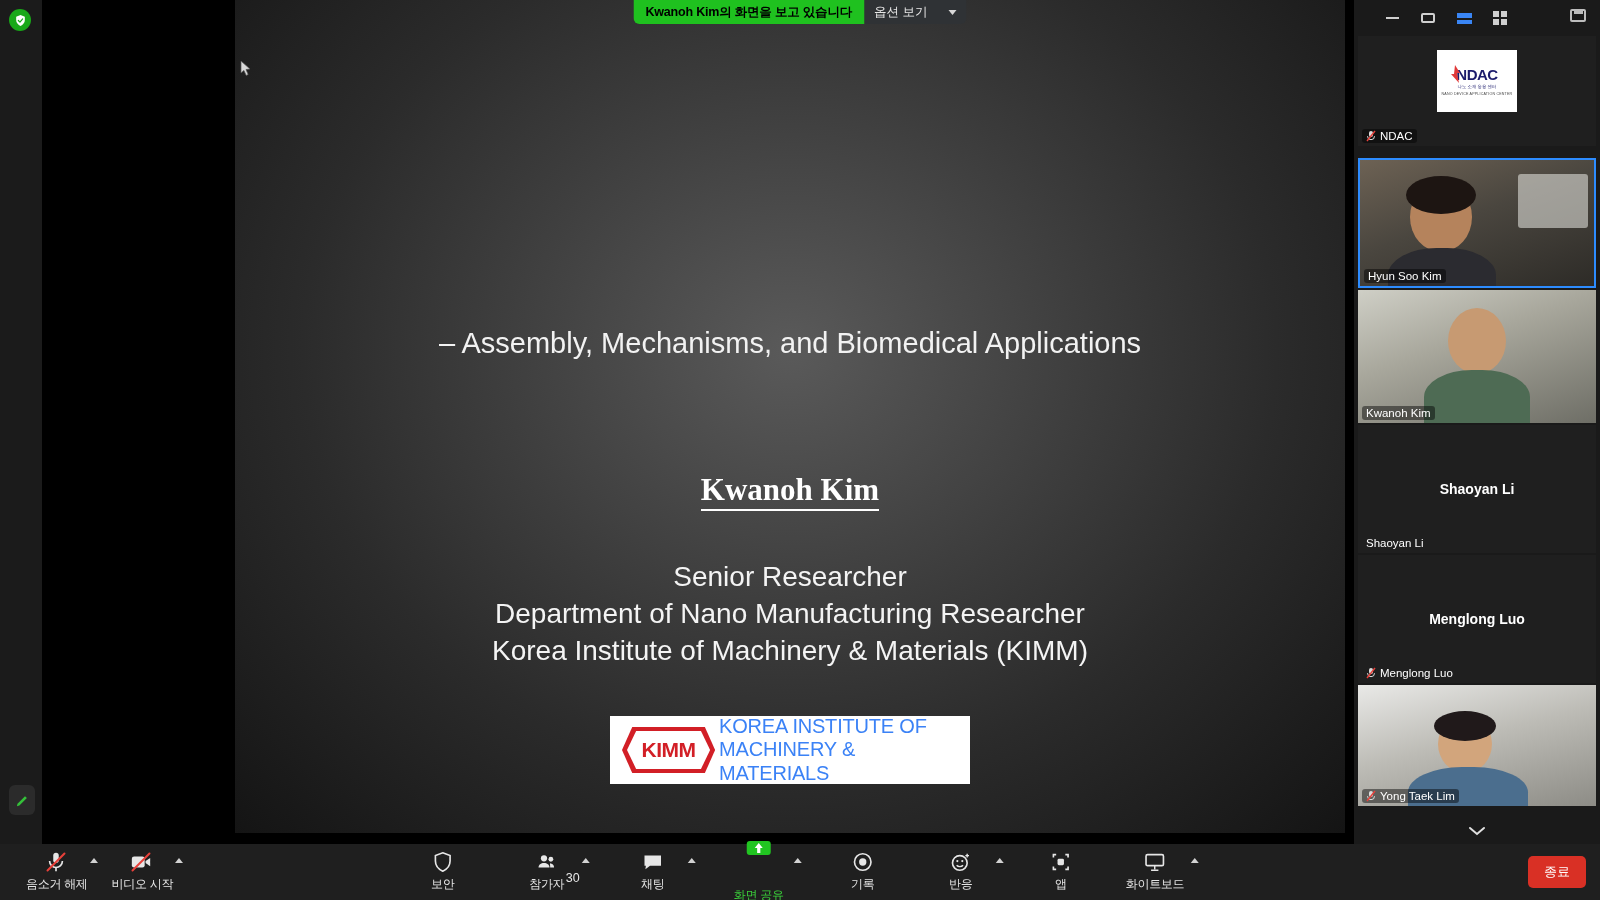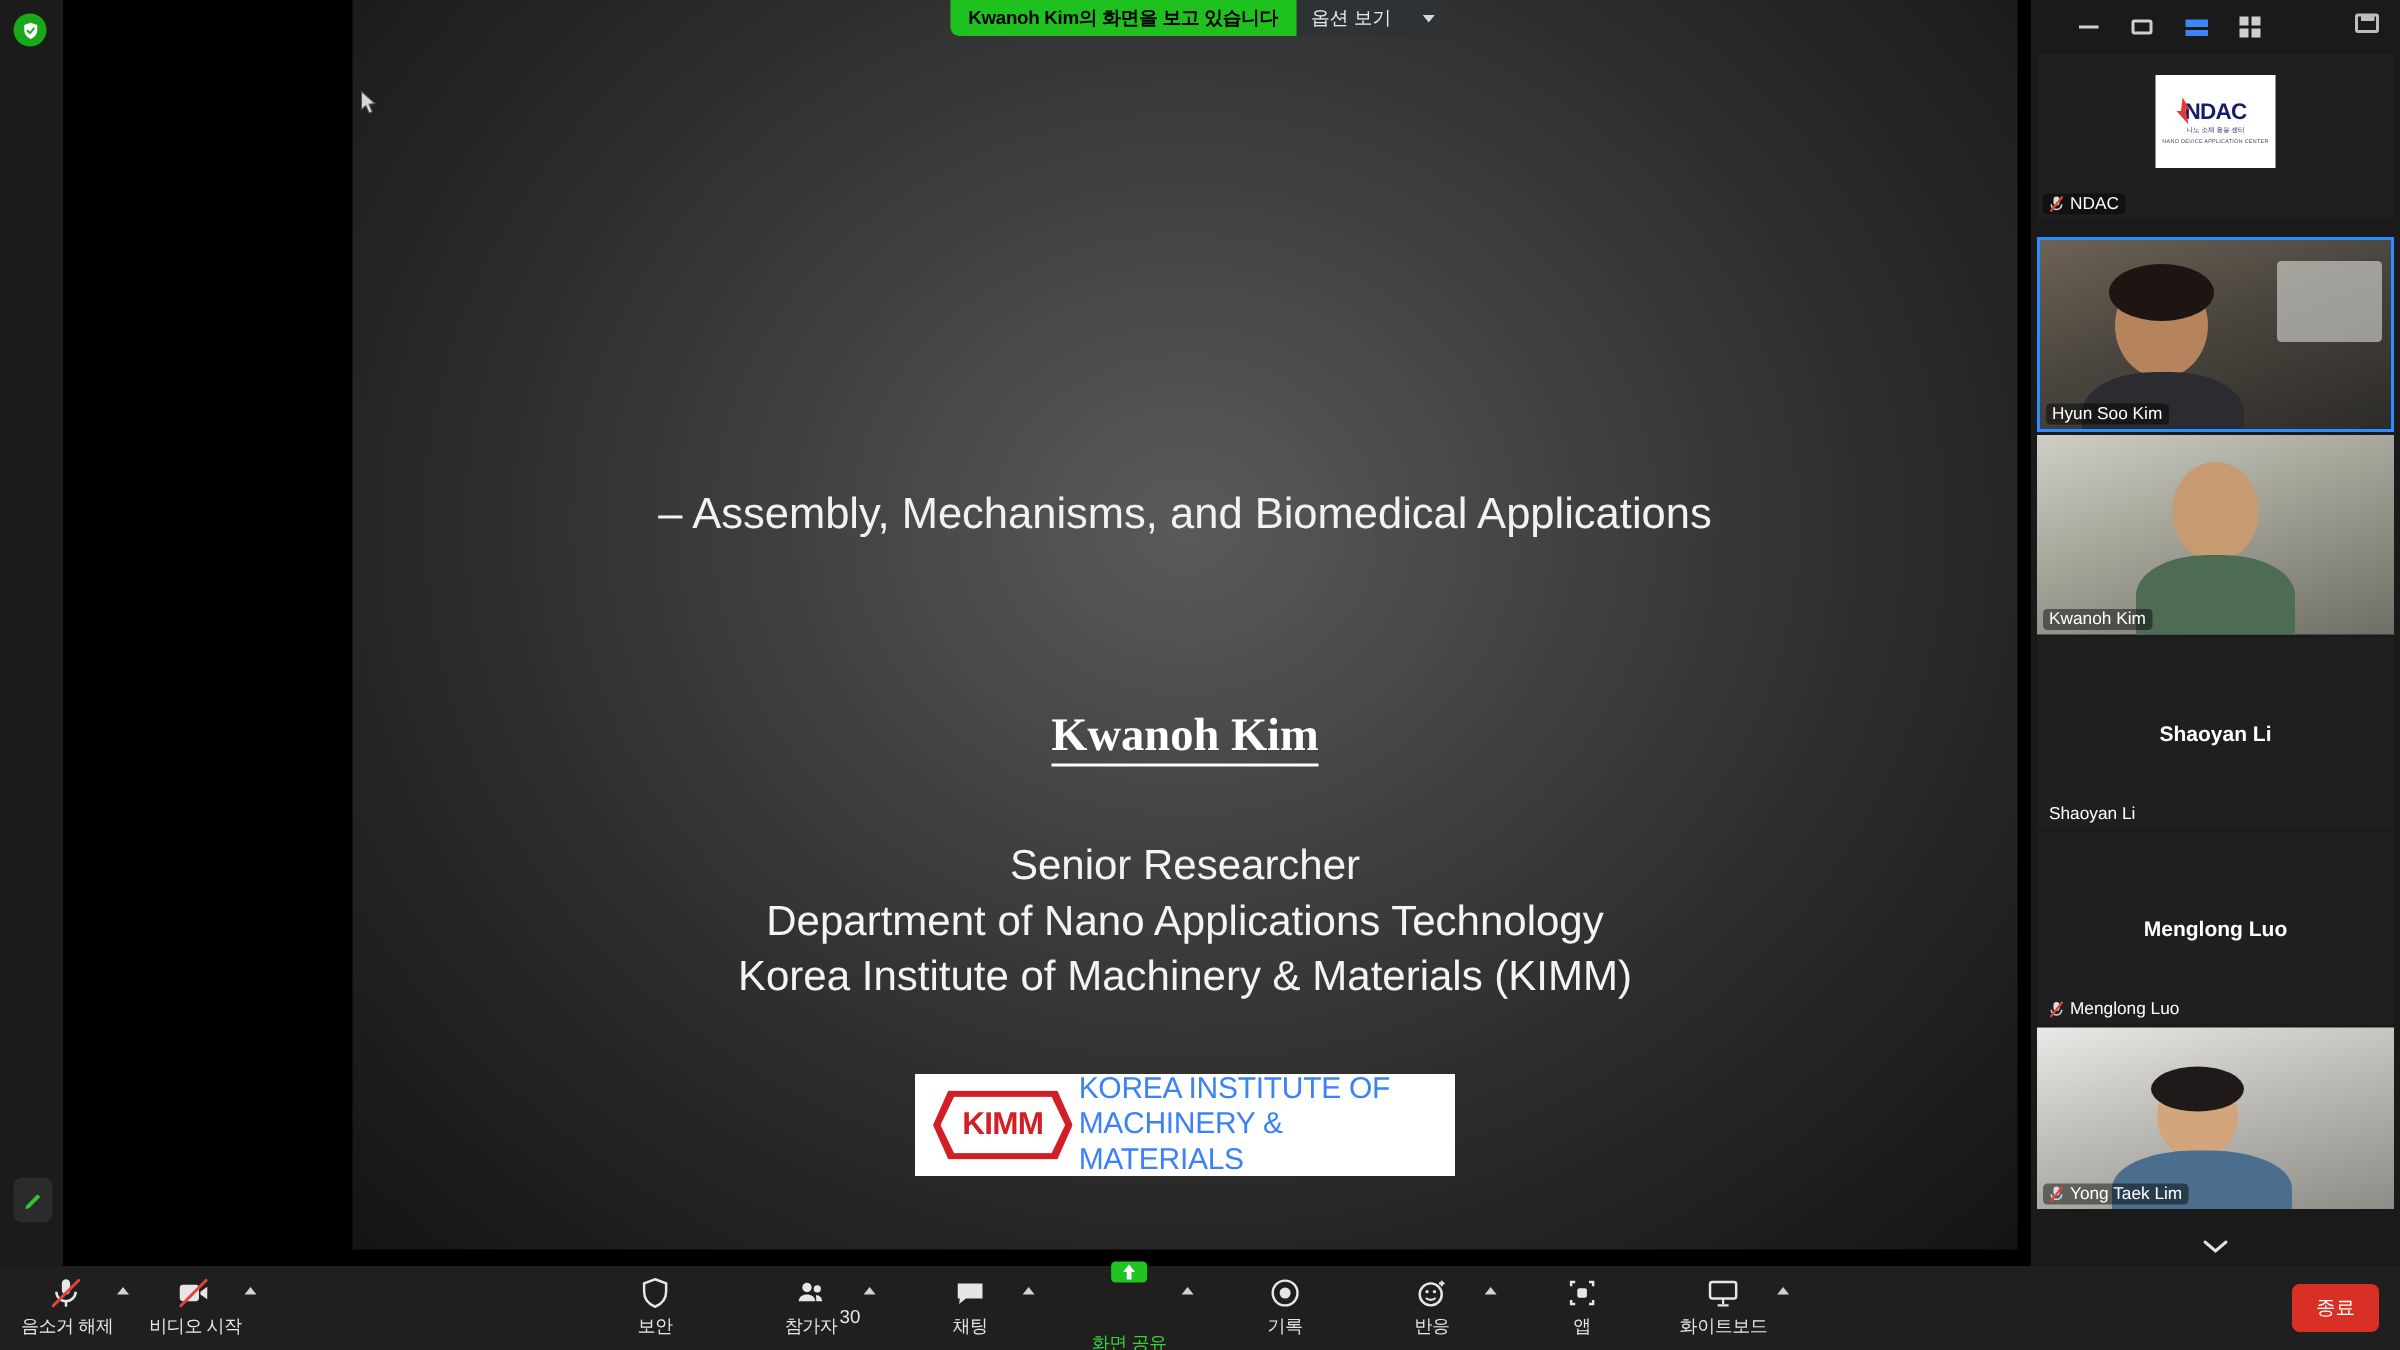--- a/index.html
+++ b/index.html
@@ -273,7 +273,7 @@
       <div class="slide-name"><span>Kwanoh Kim</span></div>
       <div class="slide-aff">
         <div>Senior Researcher</div>
-        <div>Department of Nano Applications Technology</div>
+        <div>Department of Nano Manufacturing Researcher</div>
         <div>Korea Institute of Machinery &amp; Materials (KIMM)</div>
       </div>
       <div class="logo-box">

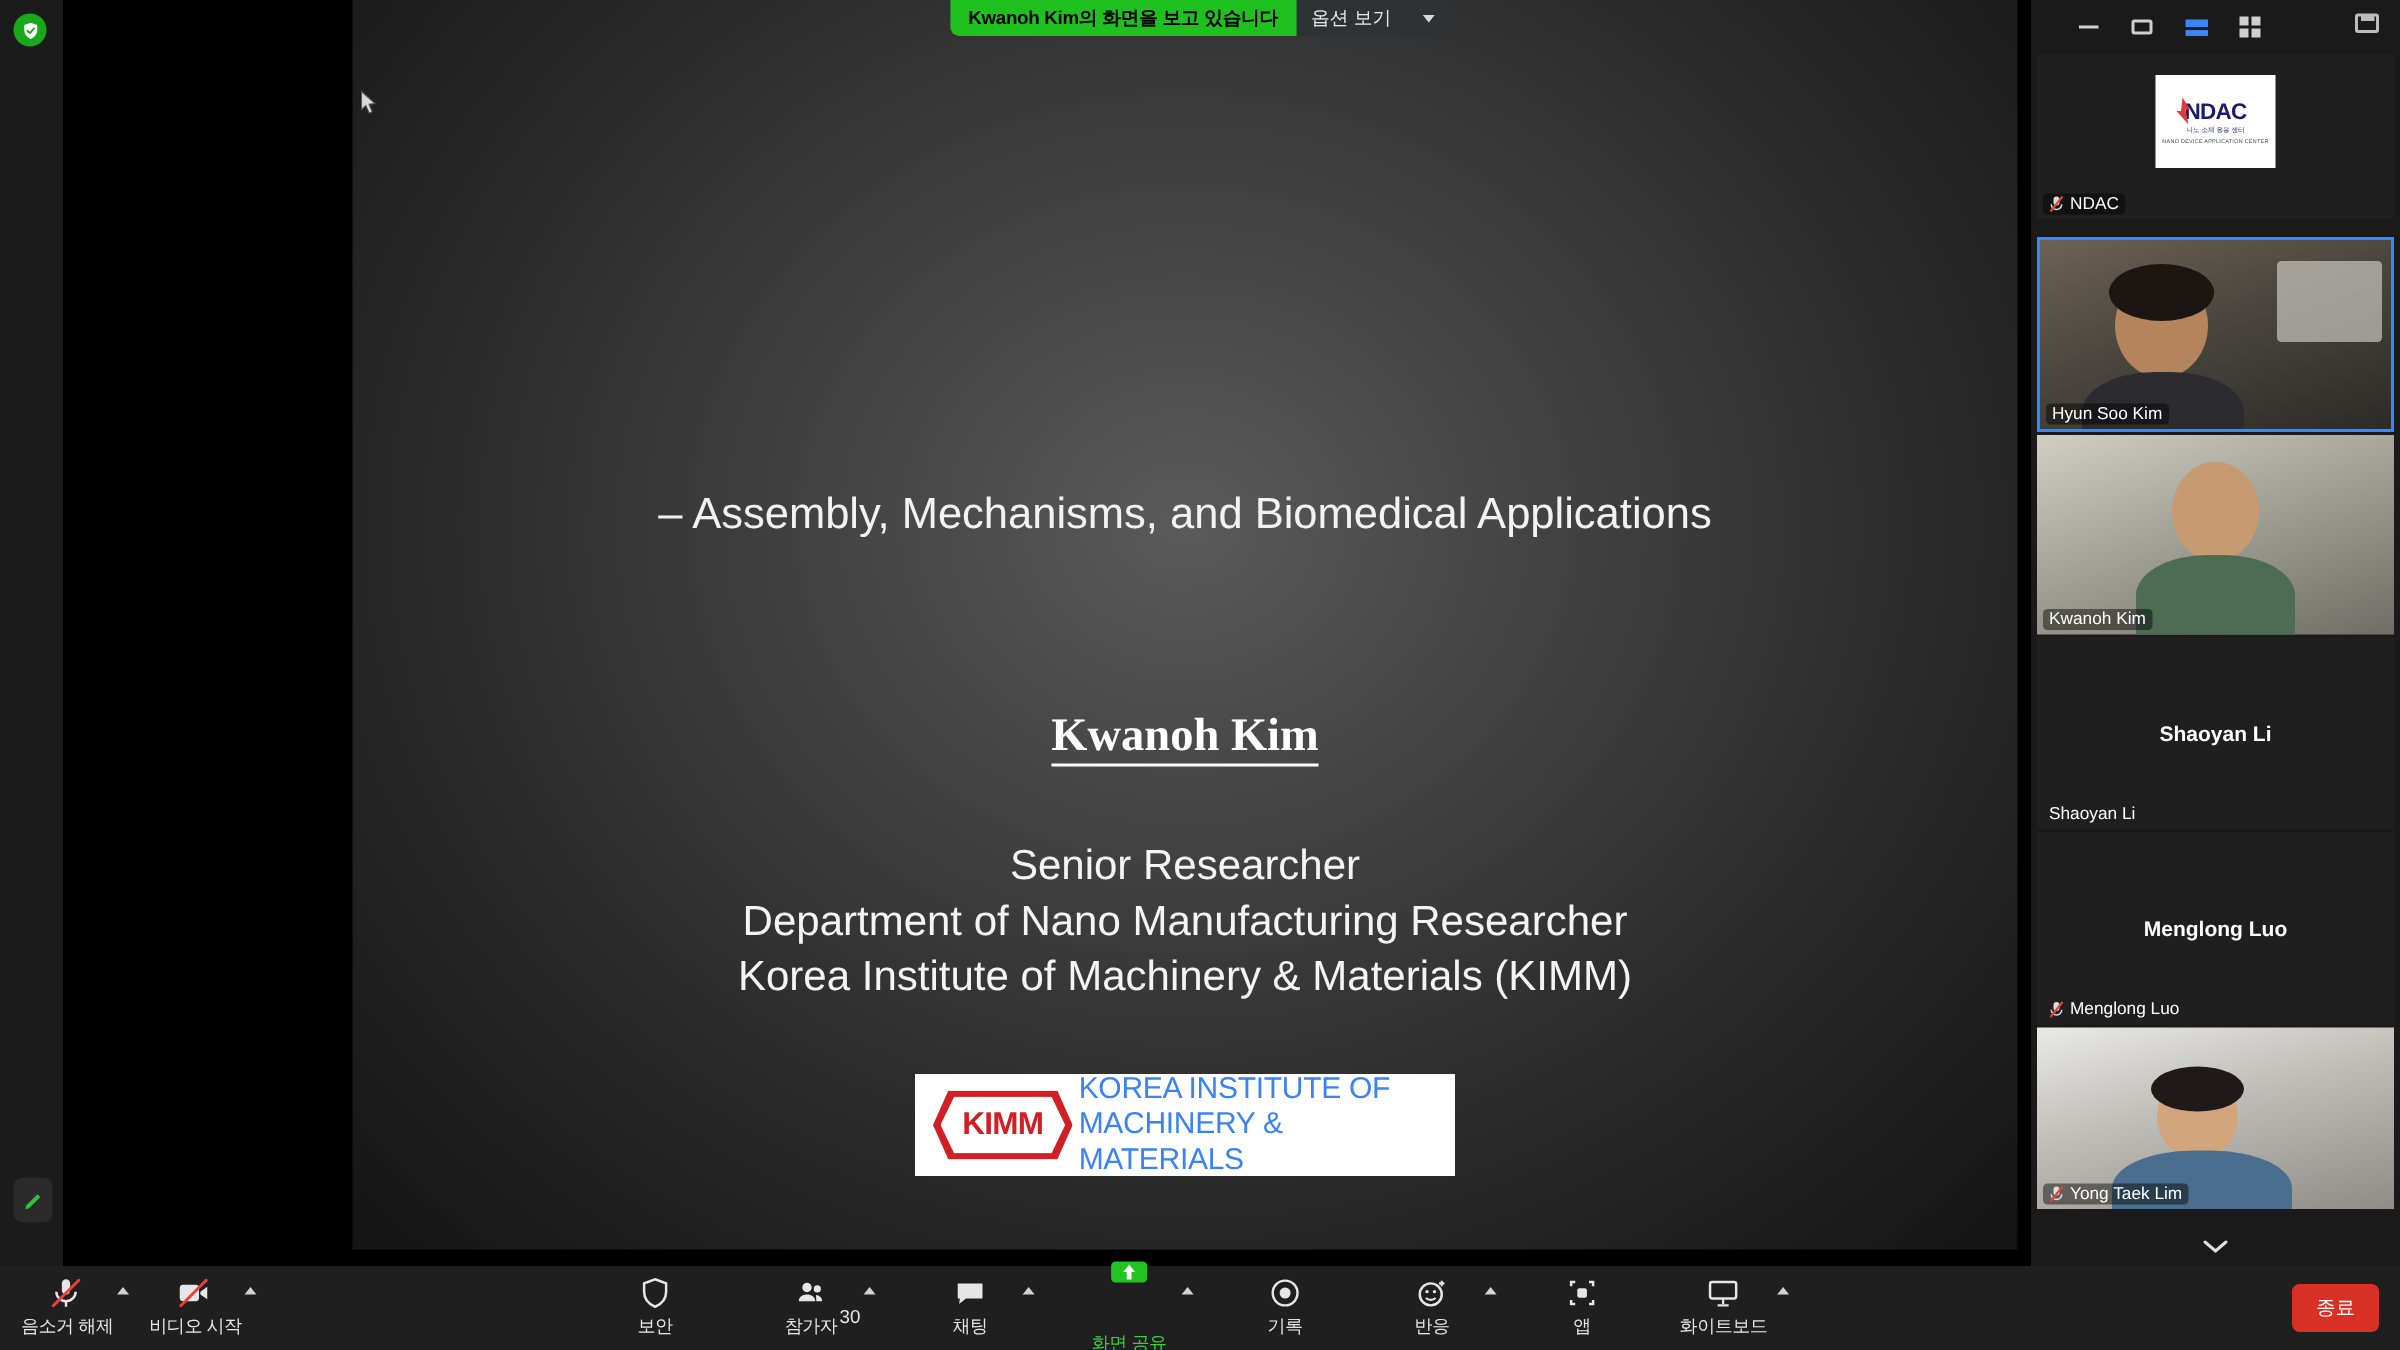--- a/index.html
+++ b/index.html
@@ -202,7 +202,7 @@
   .tb-left { display: flex; align-items: flex-start; padding-left: 14px; gap: 2px; }
   .tb-item {
     display: flex; flex-direction: column; align-items: center; justify-content: center;
-    color: #e6e6e6; font-size: 12px; min-width: 58px; height: 52px; gap: 3px;
+    color: #e6e6e6; font-size: 12px; min-width: 58px; height: 52px; gap: 3px; margin-left: 12px;
   }
   .tb-item .lbl { letter-spacing: -0.3px; }
   .tb-caret {

